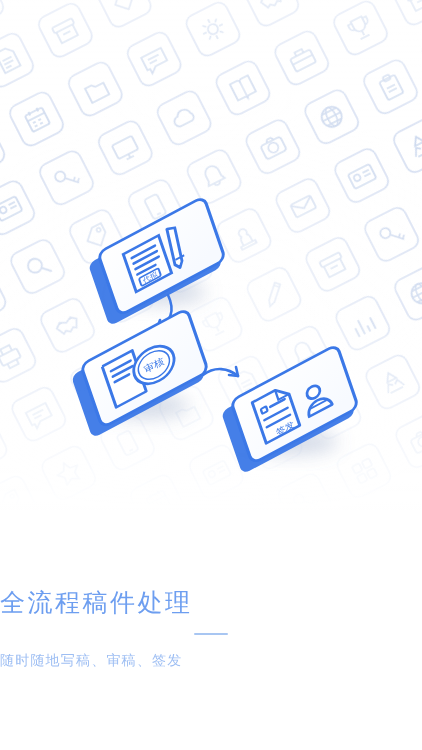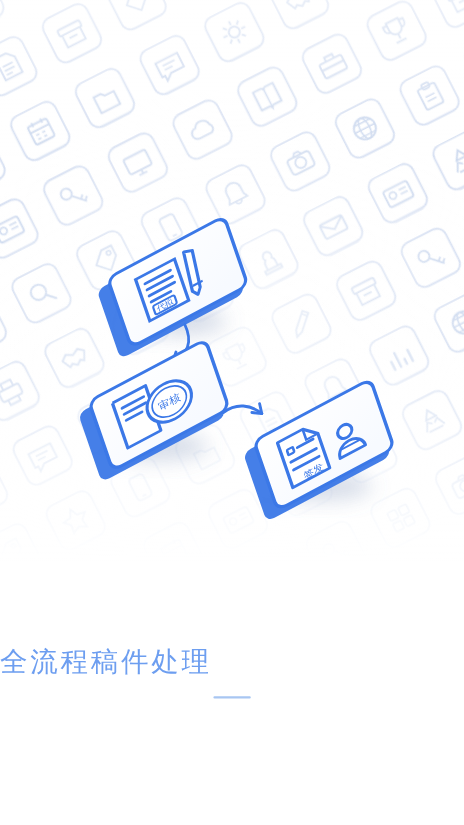--- a/index.html
+++ b/index.html
@@ -968,6 +968,7 @@
   <div id="text-block">
     <h1 id="page-title">全流程稿件处理</h1>
     <div id="title-divider"></div>
+    <div class="subtitle-line">随时随地写稿、审稿、签发</div>
   </div>
 
 </div>

